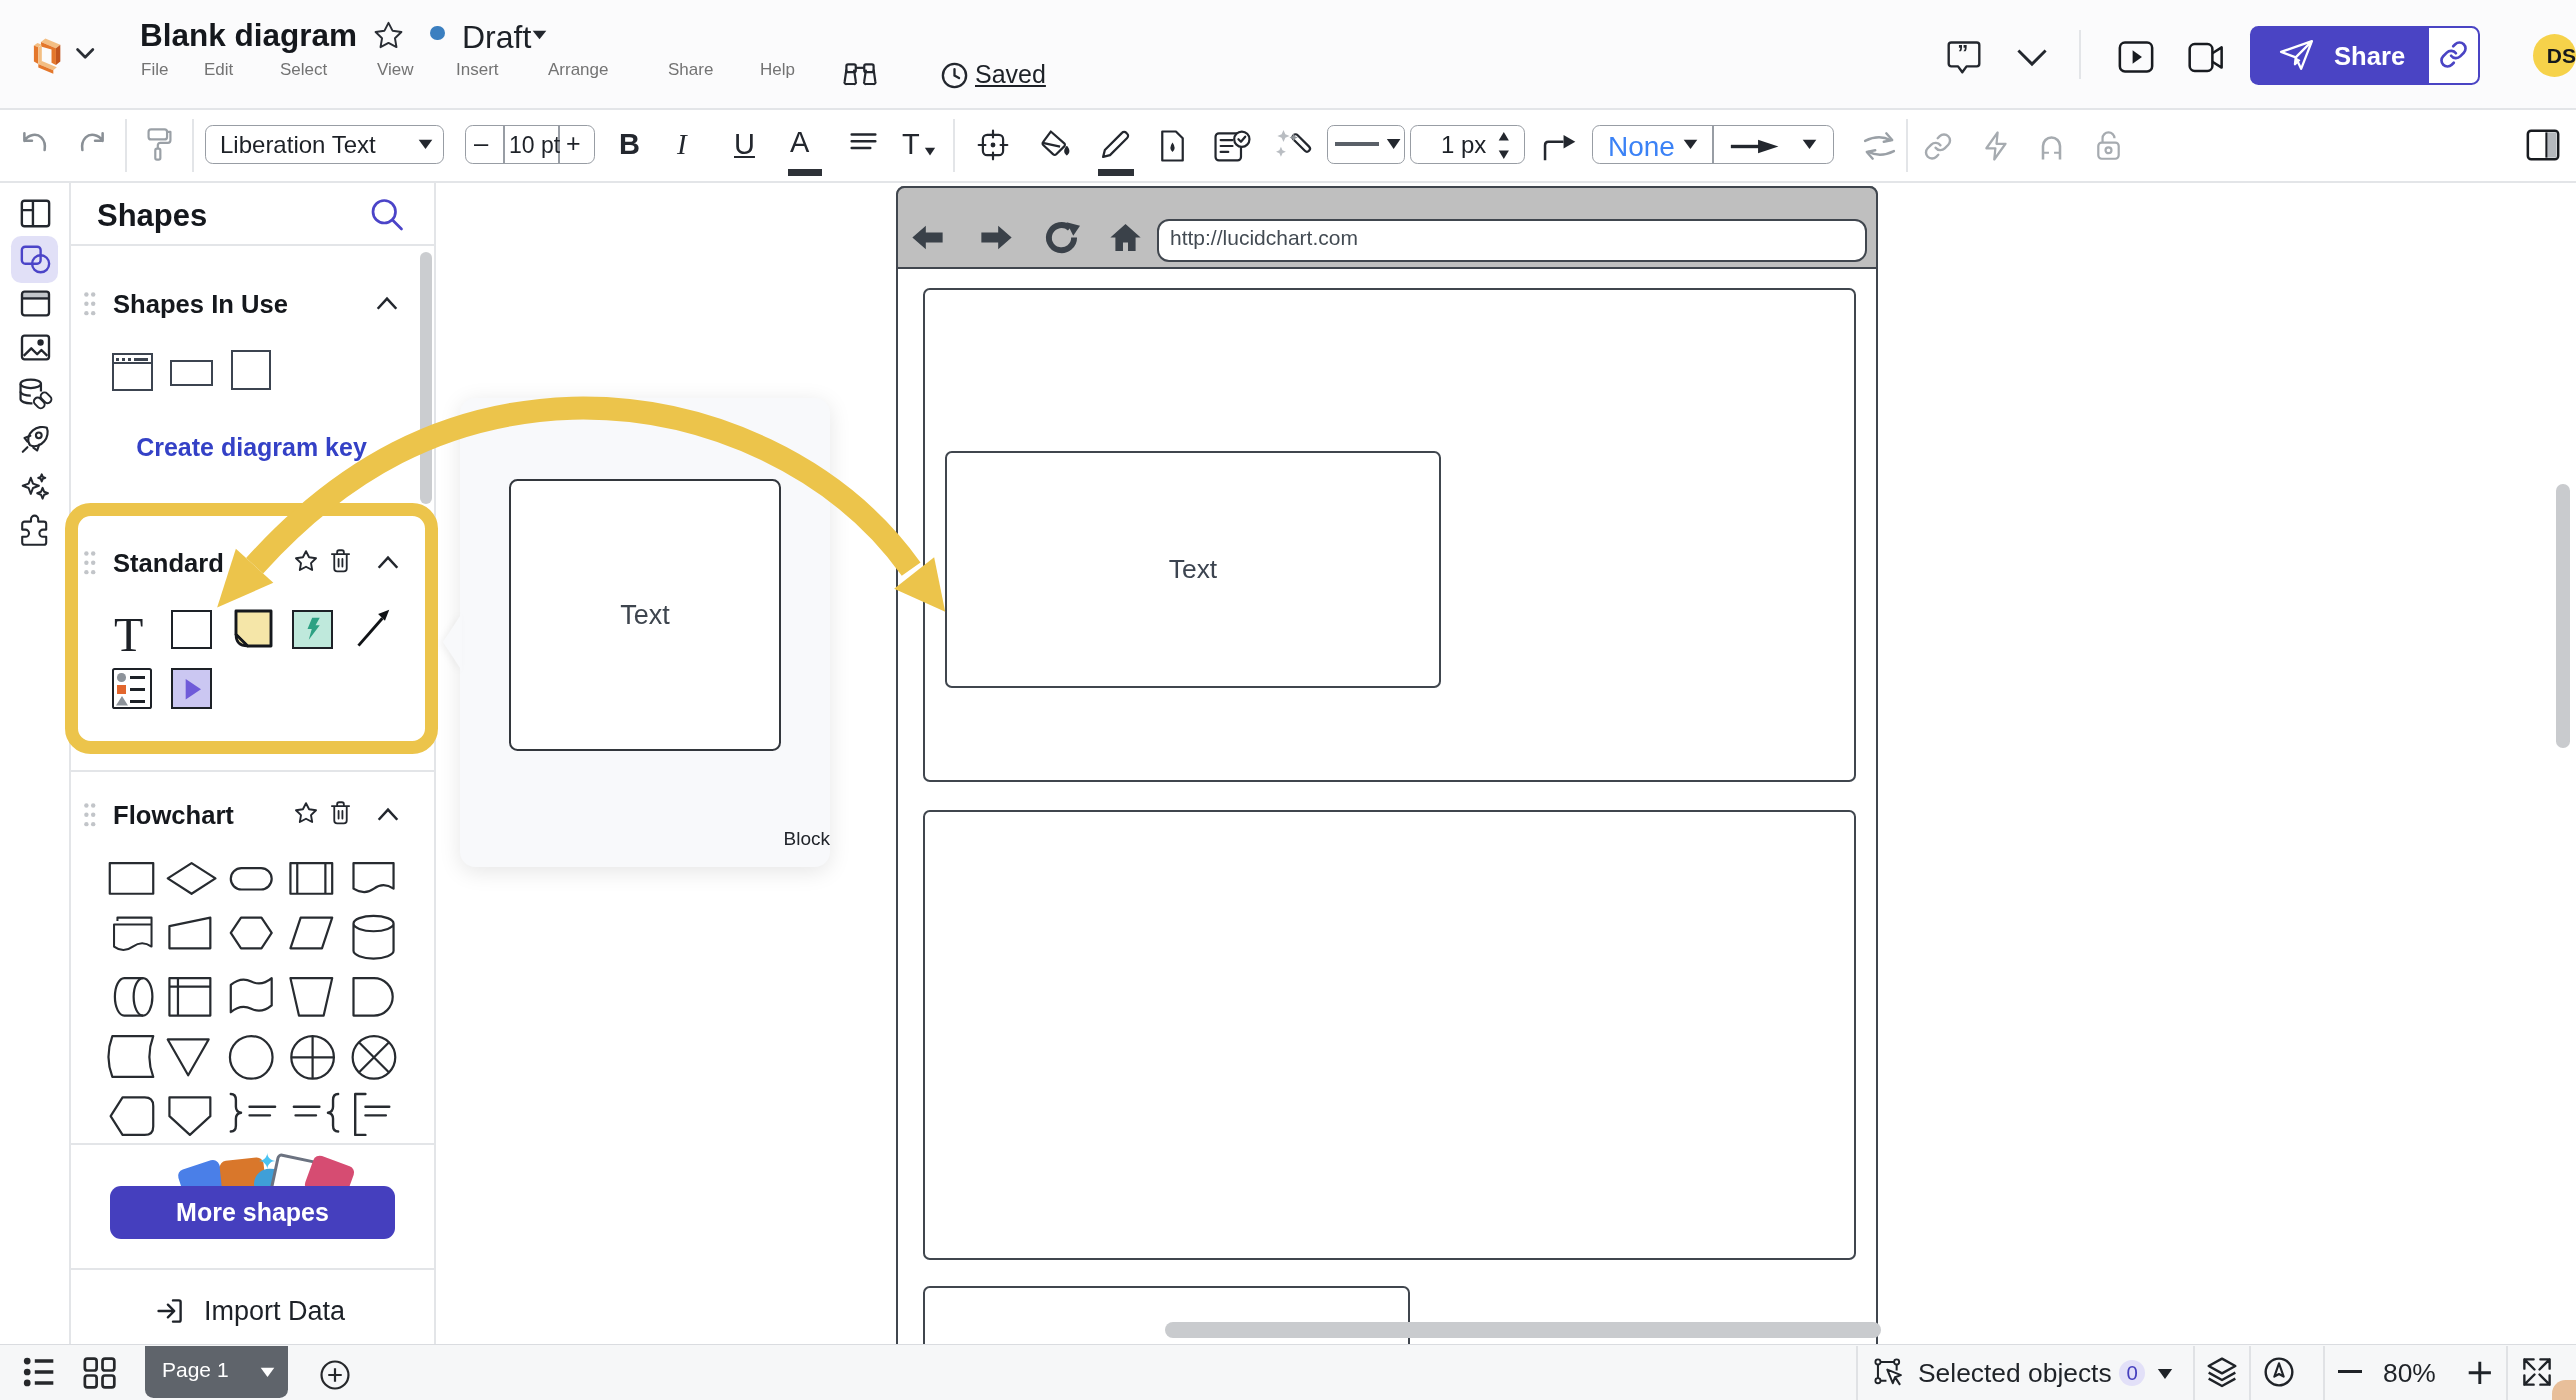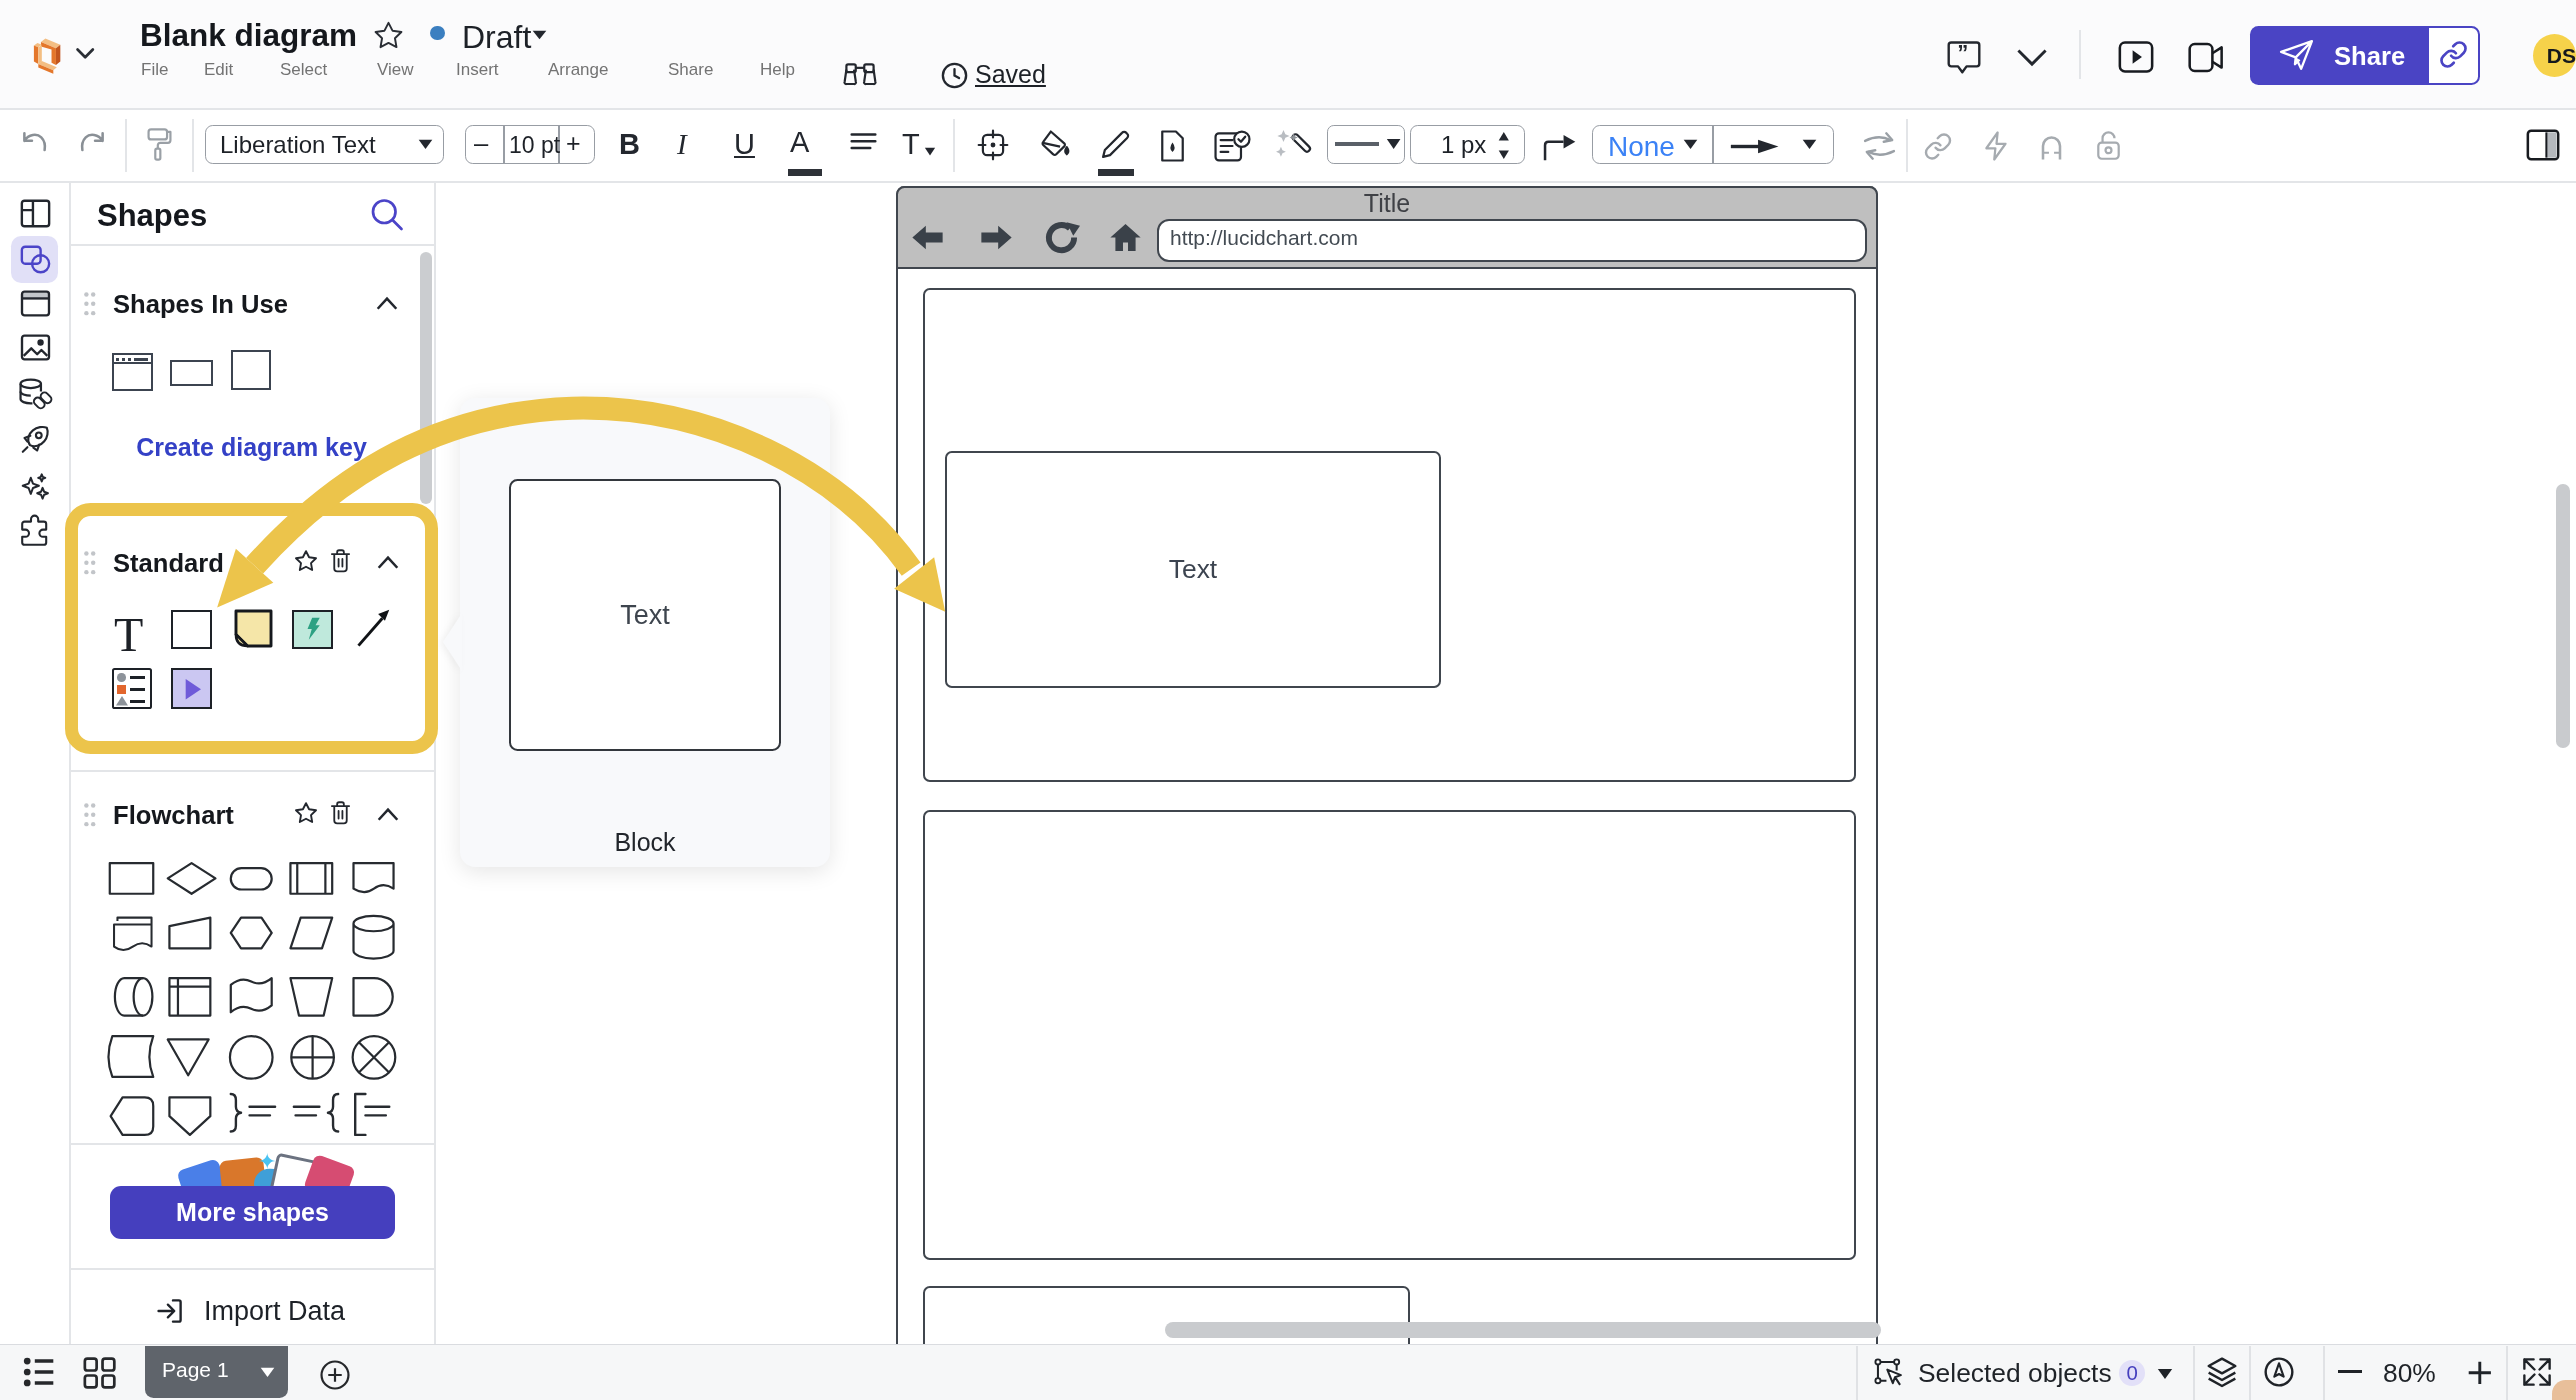--- a/index.html
+++ b/index.html
@@ -500,7 +500,6 @@
 
   <div class="abs" style="left:460px;top:4.3px;width:982px;height:1210px;border:2.1px solid #40464e;border-radius:8.5px 8.5px 0 0"></div>
   <div class="abs" style="left:460px;top:4.3px;width:982px;height:83px;background:#bfbfbf;border:2.1px solid #40464e;border-radius:8.5px 8.5px 2.6px 2.6px"></div>
-  <div class="abs" style="left:460px;top:6.8px;width:982px;text-align:center;font-size:25px;color:#3f4146">Title</div>
 
   <svg class="abs" style="left:473px;top:37px" width="37" height="37" viewBox="0 0 44 44">
       <path d="M4 22 L20 8 v8 h20 v12 h-20 v8 z" fill="#3a4149"></path>

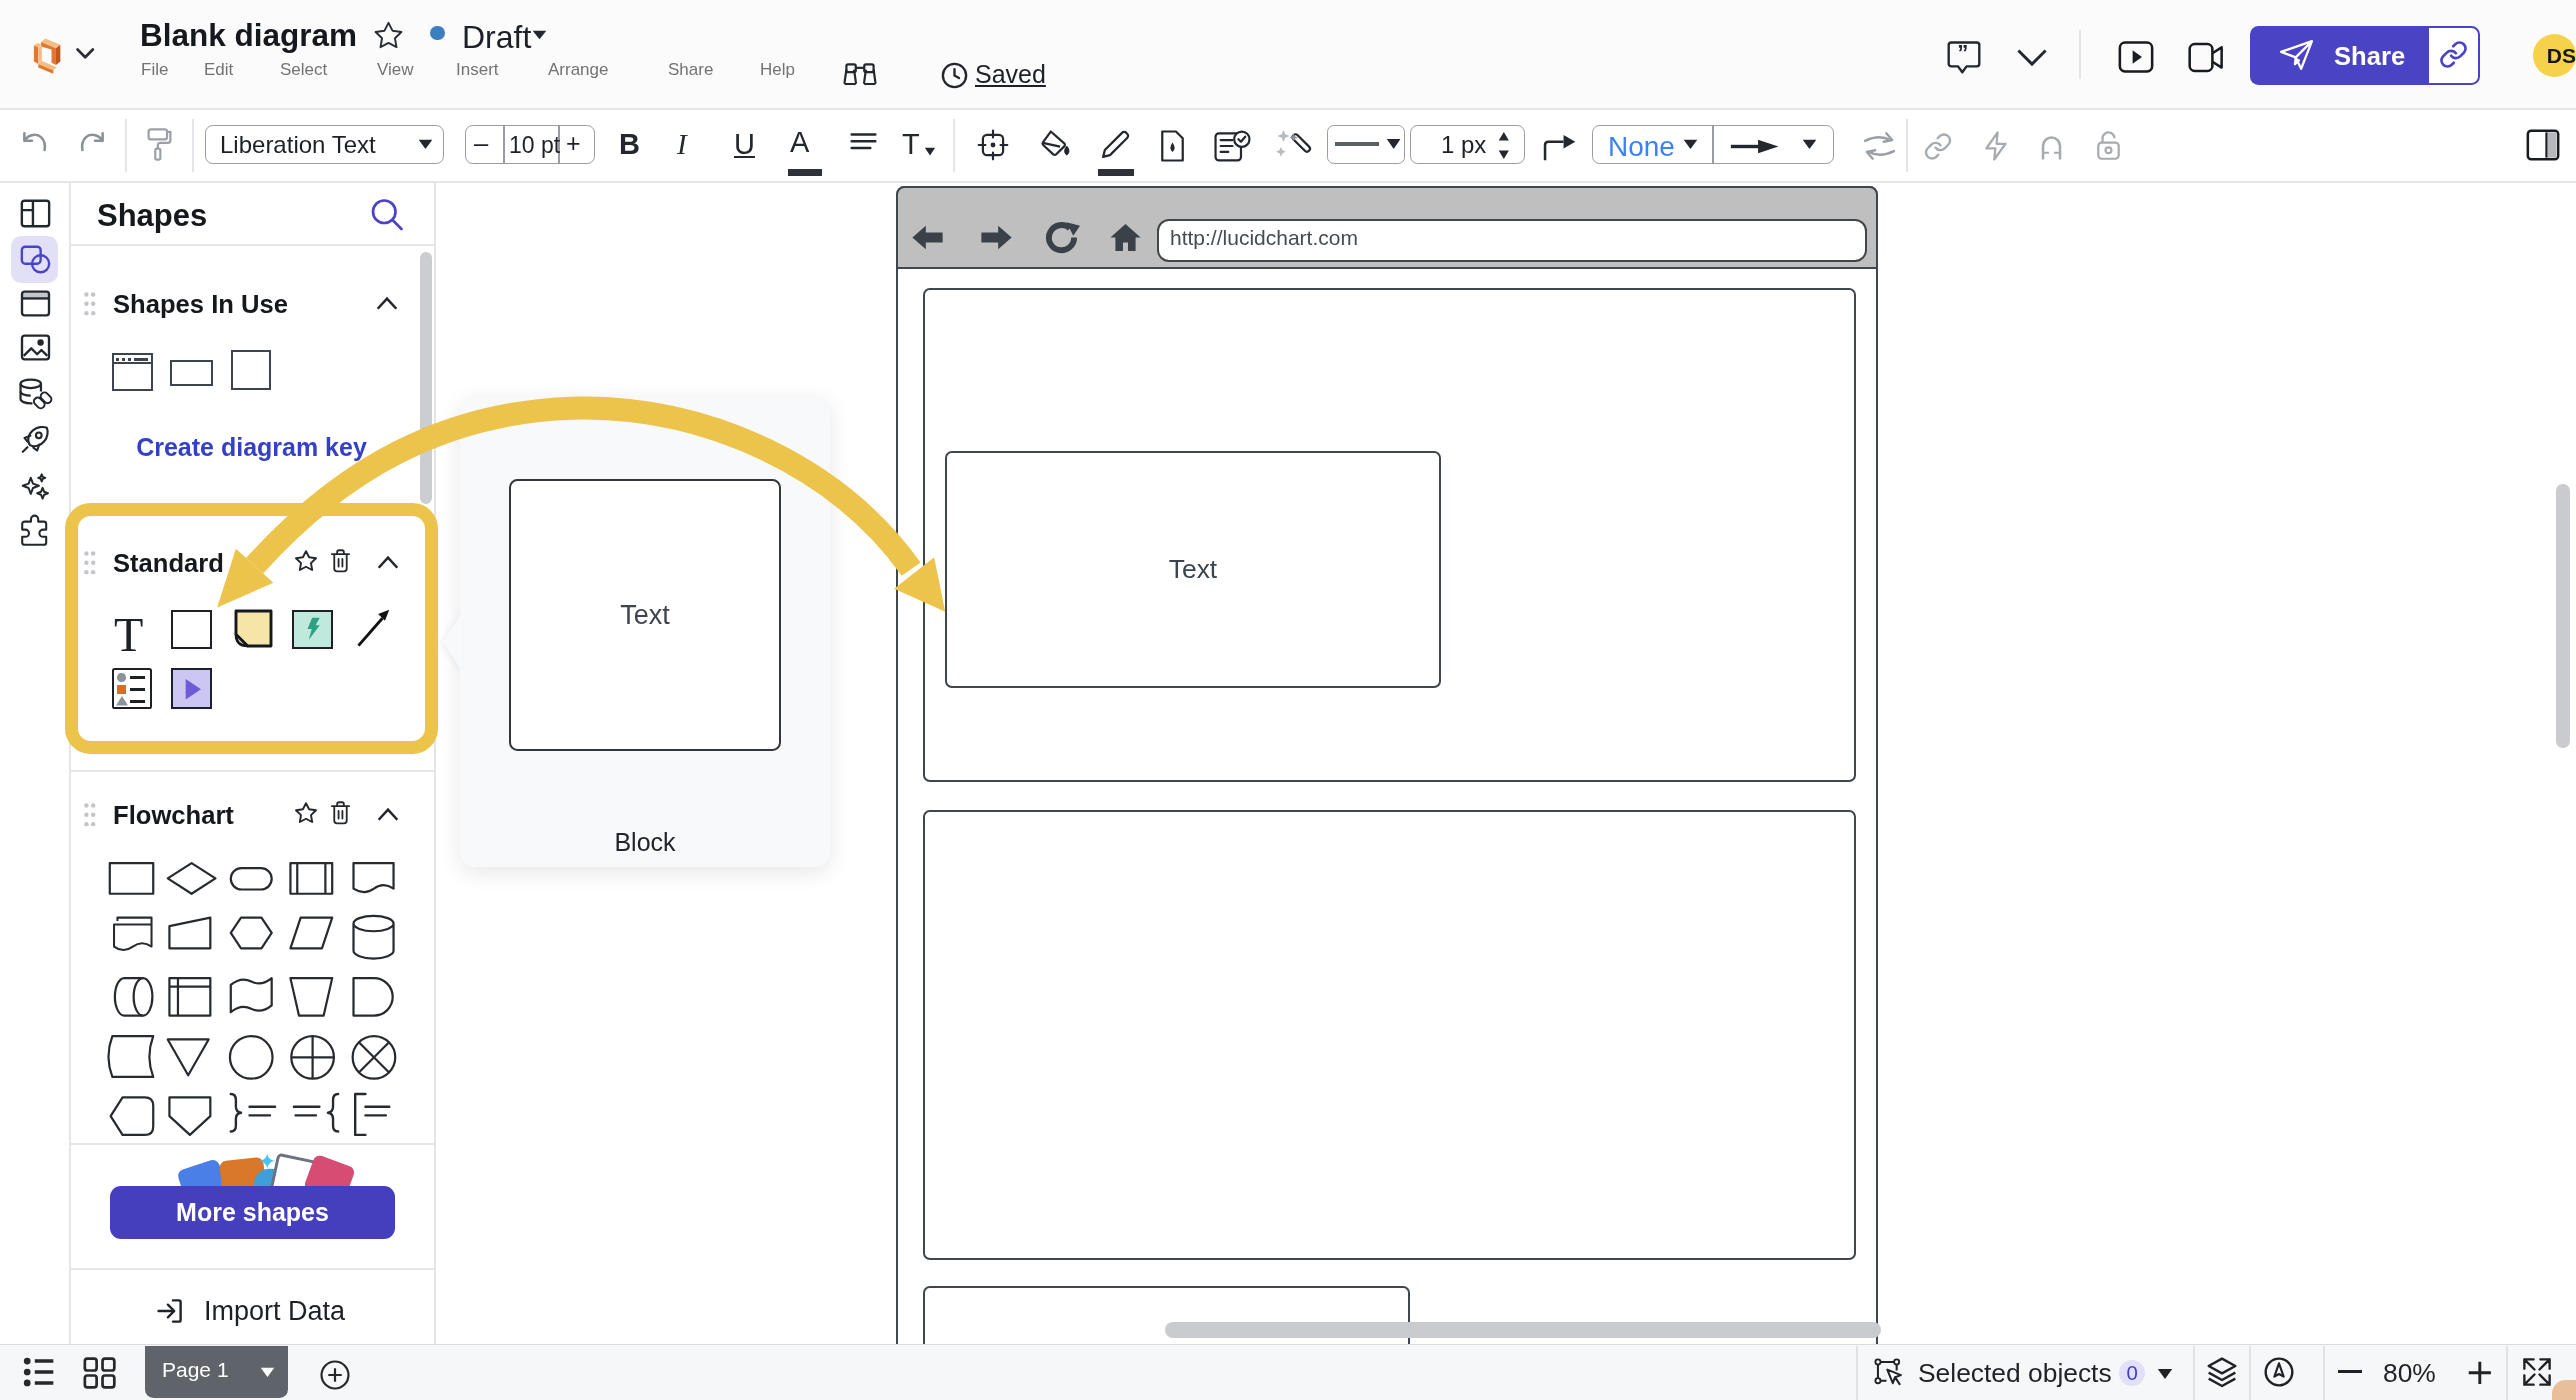--- a/index.html
+++ b/index.html
@@ -531,7 +531,7 @@
   <div class="abs" style="left:6.8px;top:431px;width:0;height:0;border-top:29px solid transparent;border-bottom:29px solid transparent;border-right:19px solid #f8f9fb;filter:drop-shadow(-2.6px 1.7px 3.4px rgba(0,0,0,0.05))"></div>
   <div class="abs" style="left:73px;top:297px;width:272px;height:272px;background:#fff;border:2.6px solid #33373d;border-radius:8.5px"></div>
   <div class="abs" style="left:73px;top:297px;width:272px;height:272px;text-align:center;line-height:272px;font-size:27px;color:#3e454e">Text</div>
-  <div class="abs" style="left:24px;top:646px;width:370px;text-align:center;font-size:25px;color:#21252b">Block</div>
+  <div class="abs" style="left:24px;top:646px;width:370px;text-align:right;font-size:19px;color:#21252b">Block</div>
 </div>
 
 <div class="abs" style="left:65px;top:503px;width:373px;height:251px;border:13.6px solid #ecc44b;border-radius:25.6px;z-index:30"></div>

